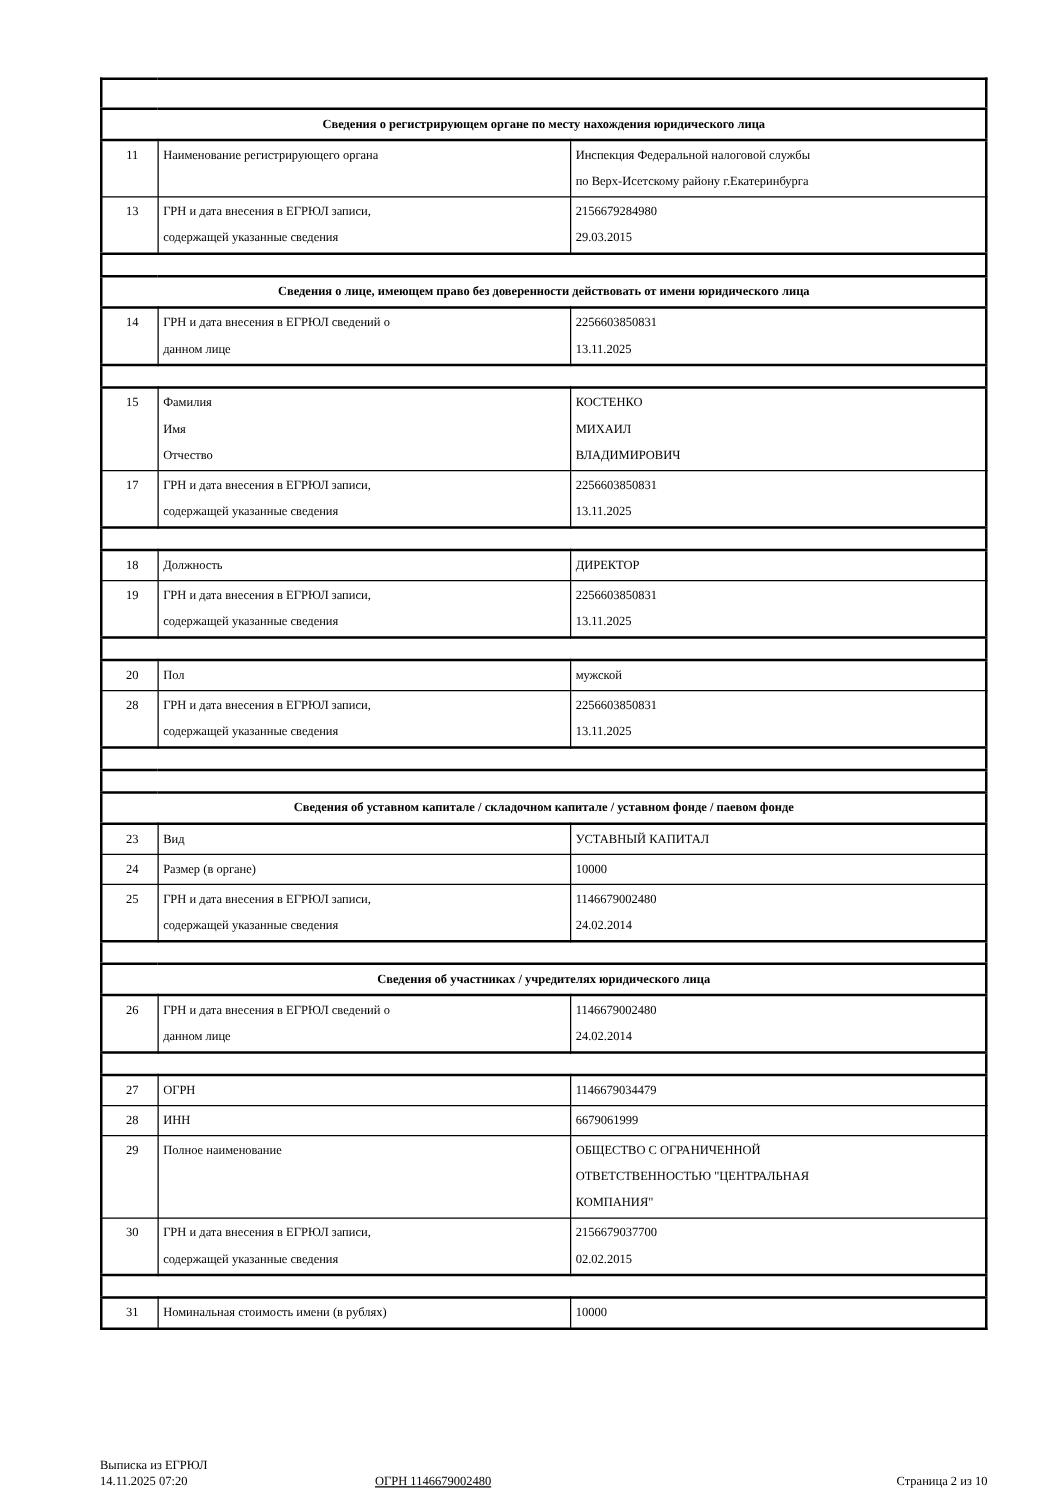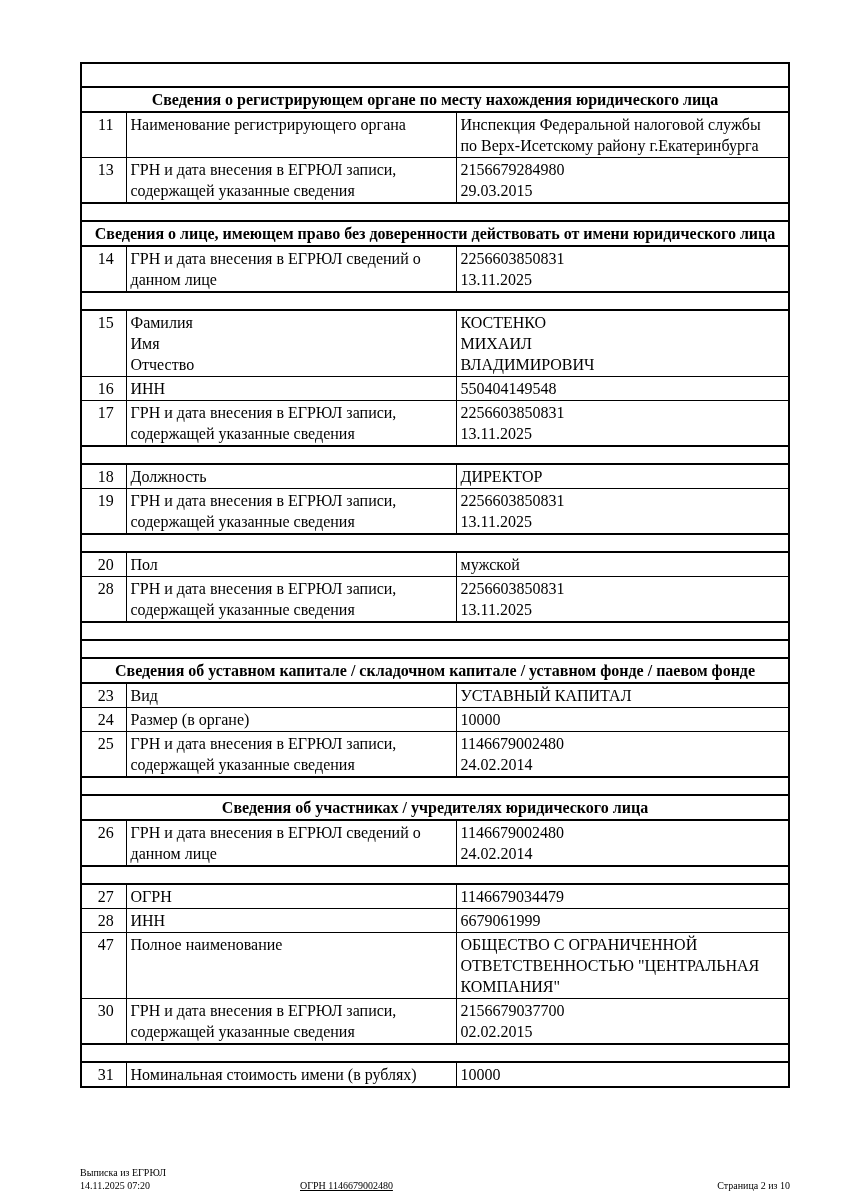--- a/index.html
+++ b/index.html
@@ -26,7 +26,7 @@
     width: 710px;
     border-collapse: collapse;
     table-layout: fixed;
-    font-size: 16px;
+    font-size: 10px;
     line-height: 21px;
   }
   .doc-table td {

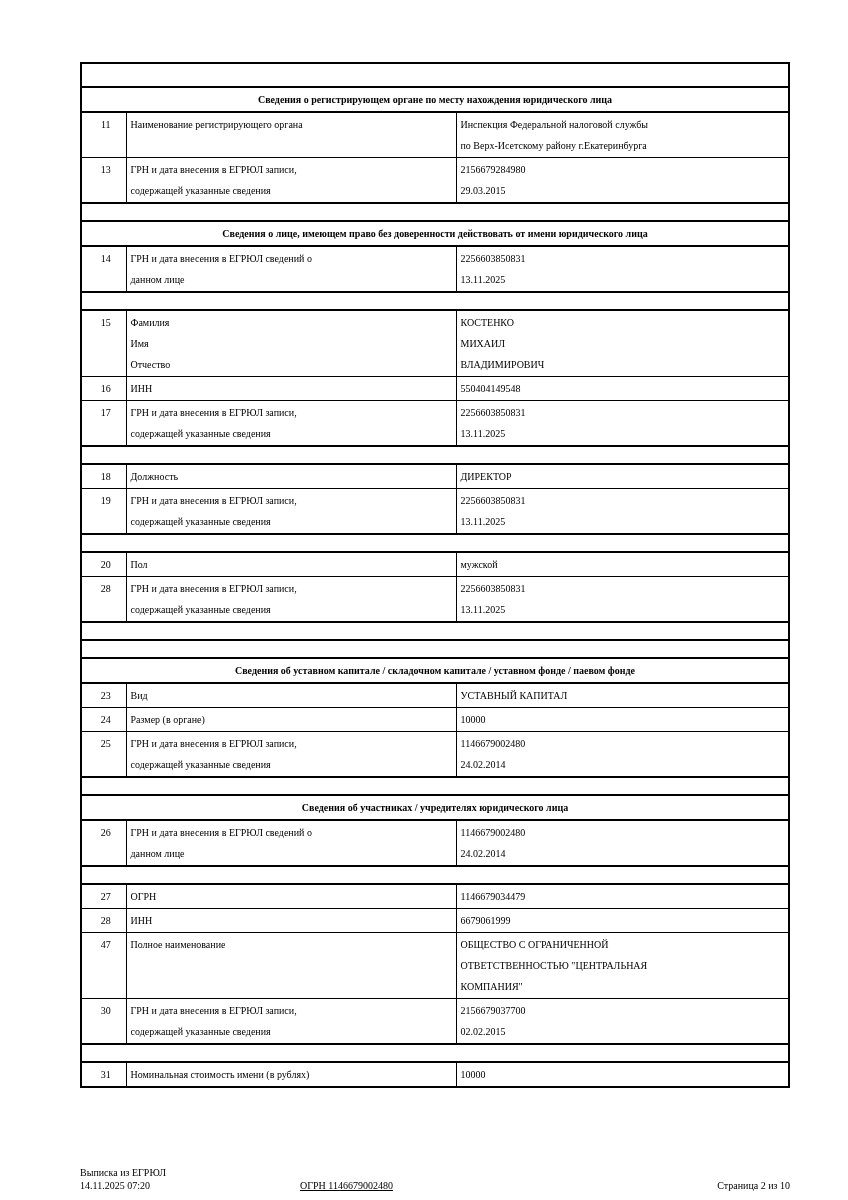--- a/index.html
+++ b/index.html
@@ -146,15 +146,6 @@
           </td>
         </tr>
         <tr class="data-row">
-          <td class="num-cell">16</td>
-          <td>
-            <div class="label-line">ИНН</div>
-          </td>
-          <td>
-            <div class="value-line">550404149548</div>
-          </td>
-        </tr>
-        <tr class="data-row">
           <td class="num-cell">17</td>
           <td>
             <div class="label-line">ГРН и дата внесения в ЕГРЮЛ записи,</div>

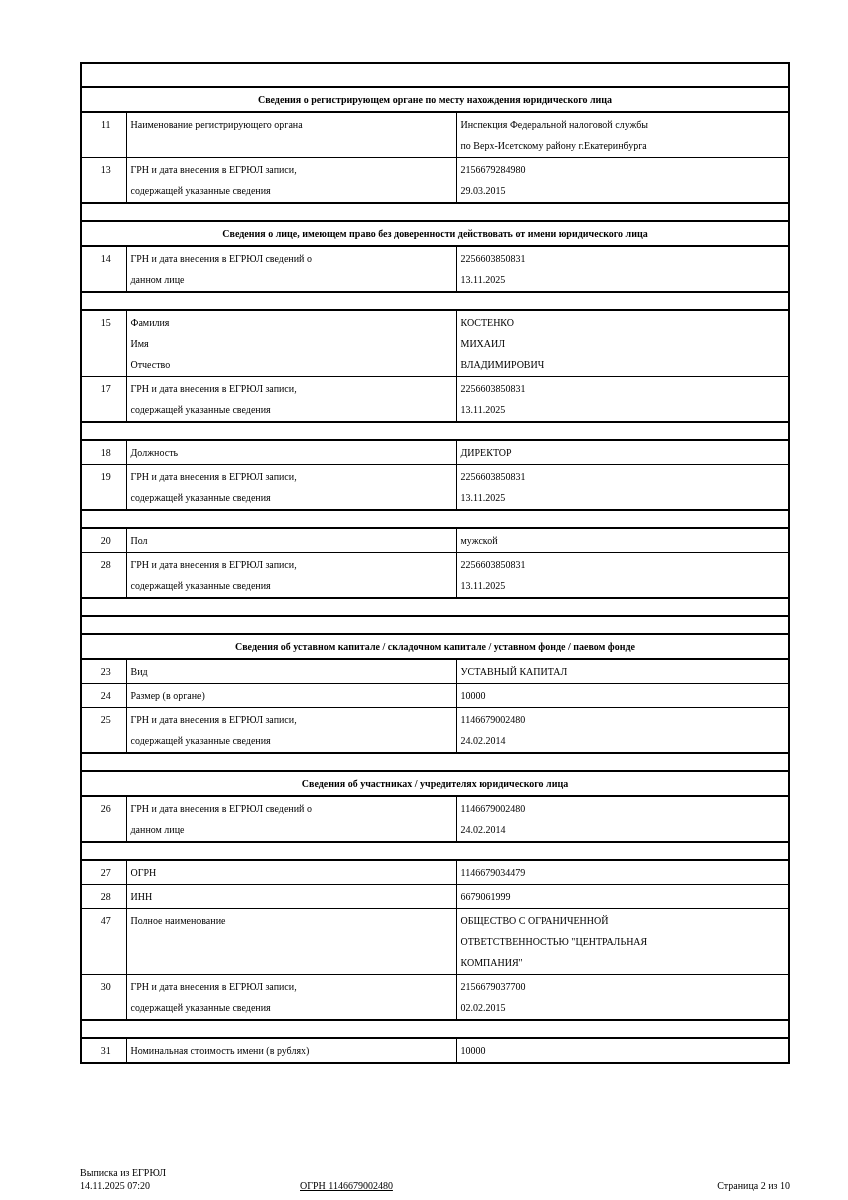--- a/index.html
+++ b/index.html
@@ -279,7 +279,7 @@
           </td>
         </tr>
         <tr class="data-row">
-          <td class="num-cell">47</td>
+          <td class="num-cell">29</td>
           <td>
             <div class="label-line">Полное наименование</div>
           </td>

